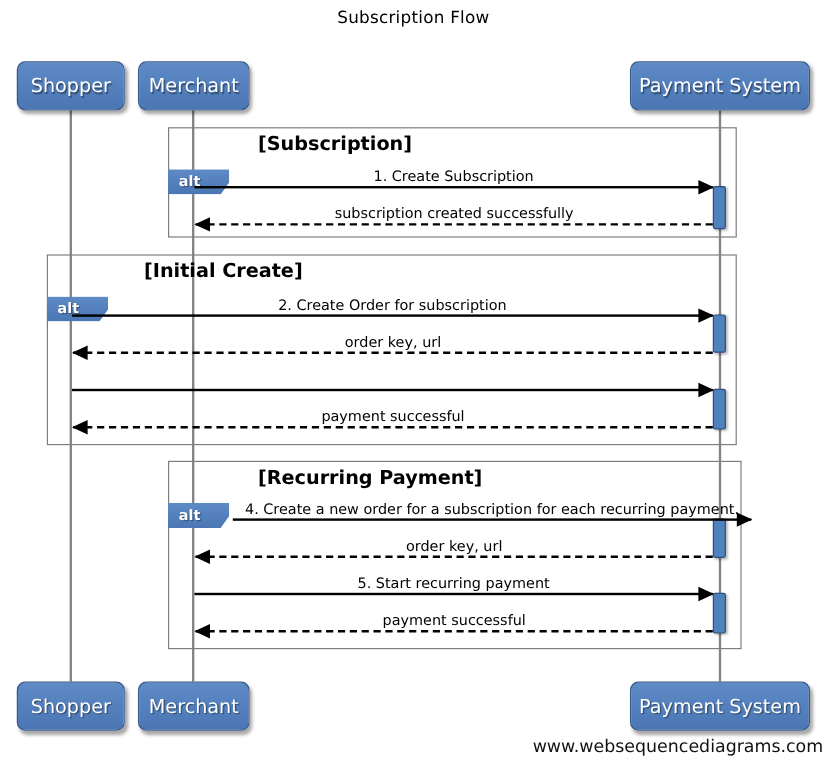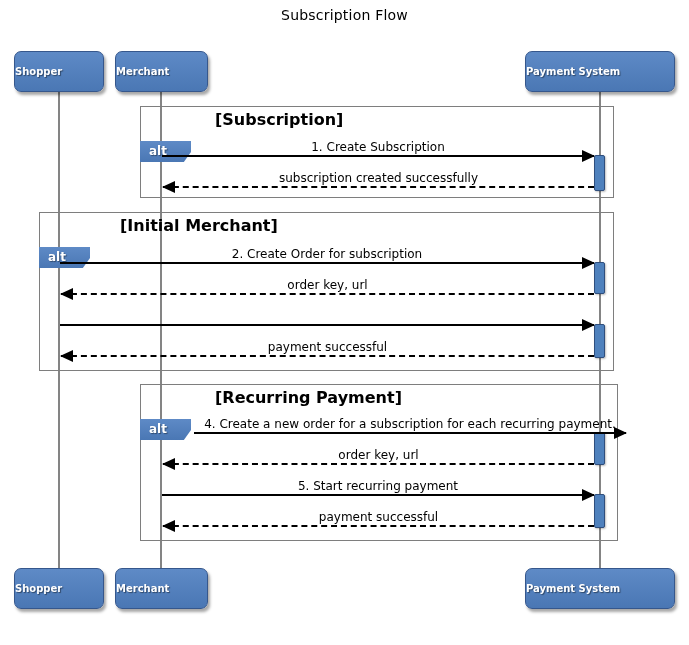--- a/index.html
+++ b/index.html
@@ -19,8 +19,8 @@
     background:linear-gradient(#5e8ac6,#4a77b4);
     border:1px solid #36578c;border-radius:7px;
     box-shadow:2px 3px 3px rgba(0,0,0,0.35);
-    color:#fff;font-size:10px;font-weight:bold;
-    display:flex;align-items:center;justify-content:flex-start;
+    color:#fff;font-size:16px;font-weight:normal;
+    display:flex;align-items:center;justify-content:center;
     text-shadow:1px 1px 1px rgba(0,0,0,0.45);
   }
   .frame{

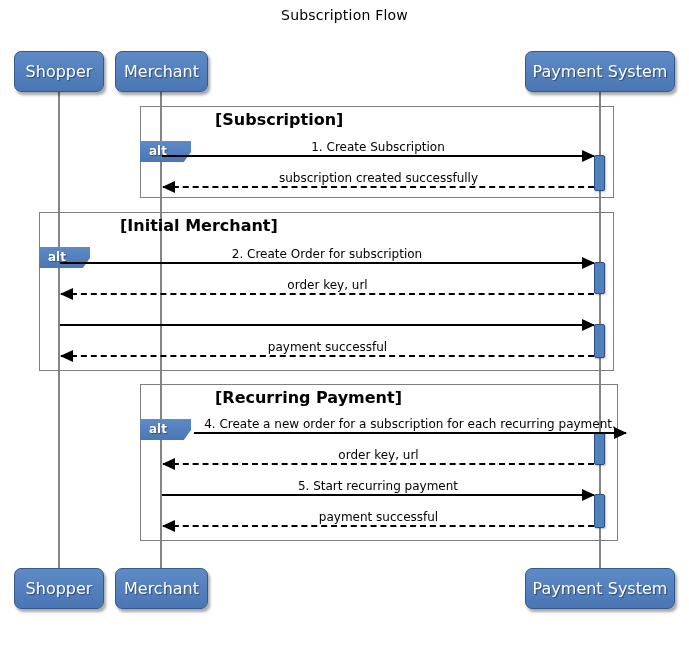--- a/index.html
+++ b/index.html
@@ -89,7 +89,7 @@
     <div class="tab">
       <span>alt</span>
     </div>
-    <div class="cond" style="left:80px;">[Initial Merchant]</div>
+    <div class="cond" style="left:80px;">[Initial Create]</div>
   </div>
 
   <div class="frame" style="left:140px;top:384px;width:478px;height:157px;">

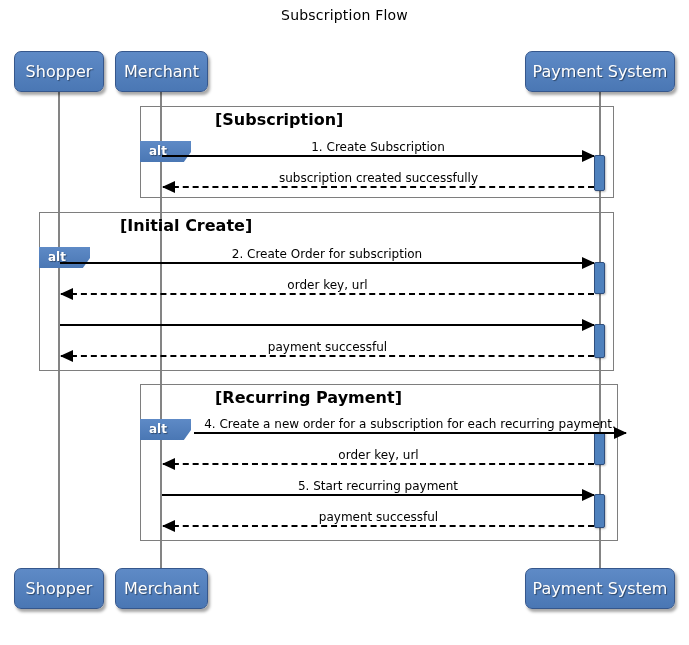--- a/index.html
+++ b/index.html
@@ -167,6 +167,7 @@
     <span>Payment System</span>
   </div>
 
+  <div class="footer">www.websequencediagrams.com</div>
 
 </div>
 

